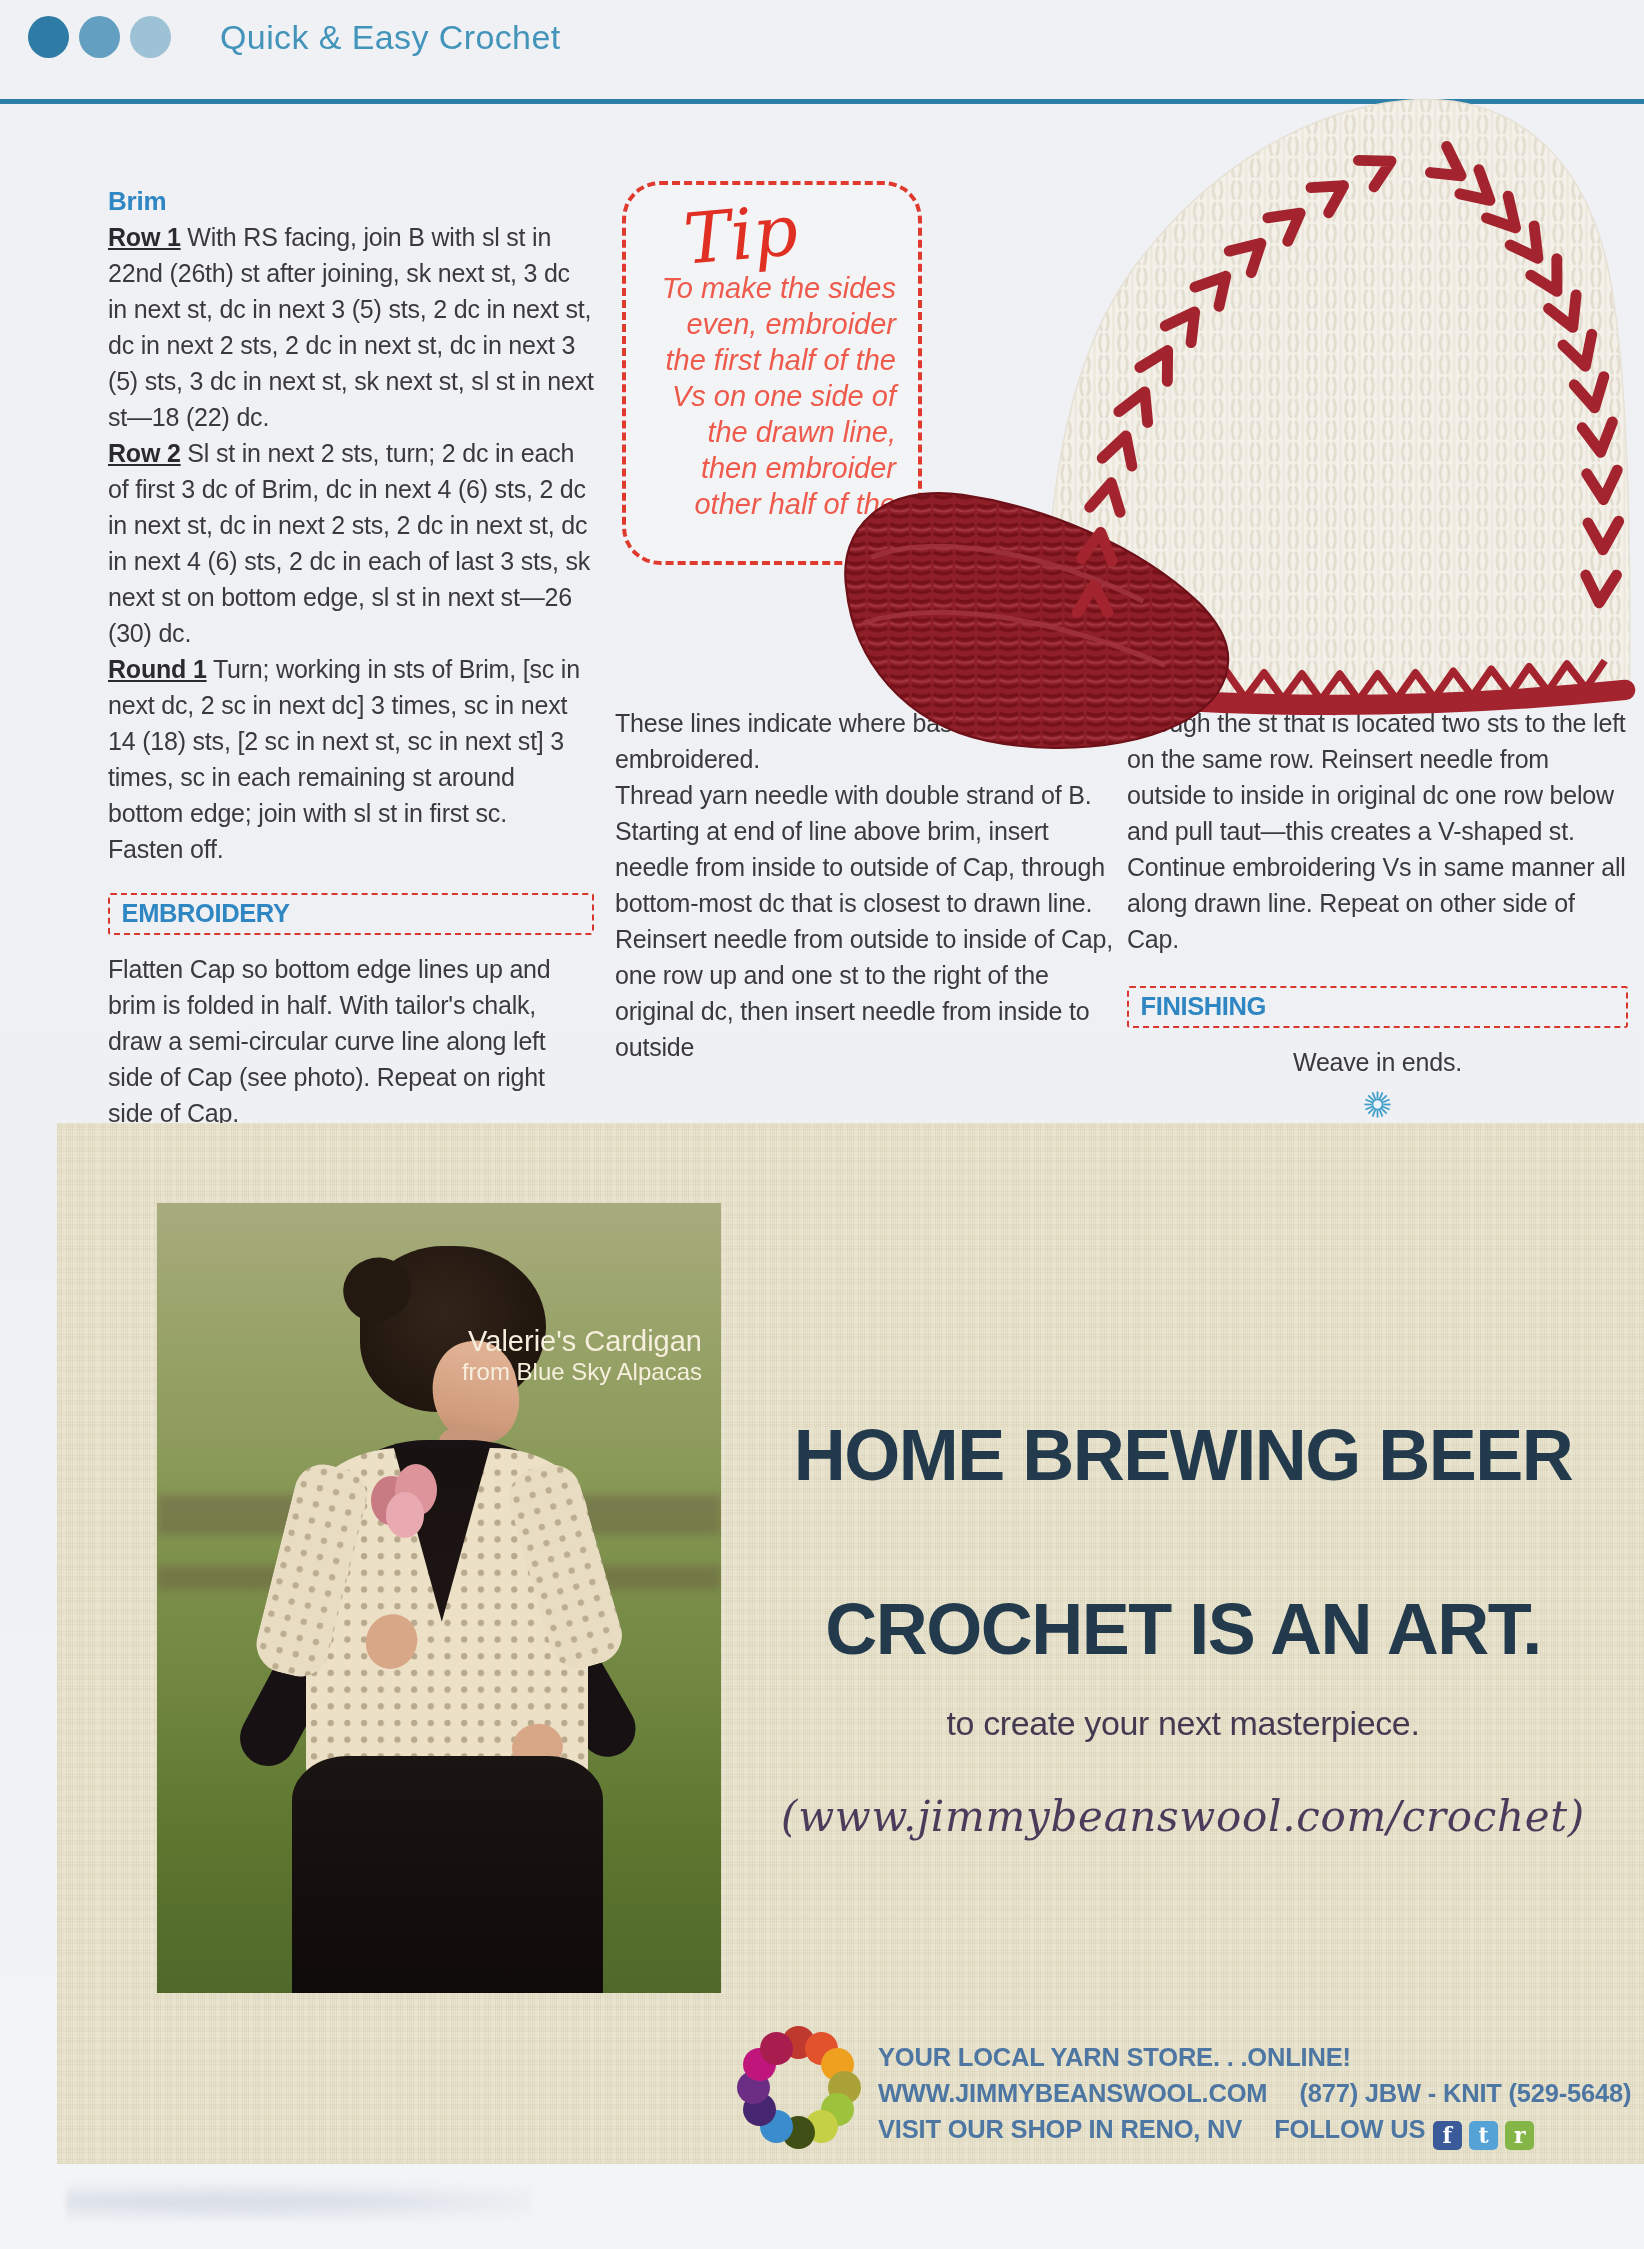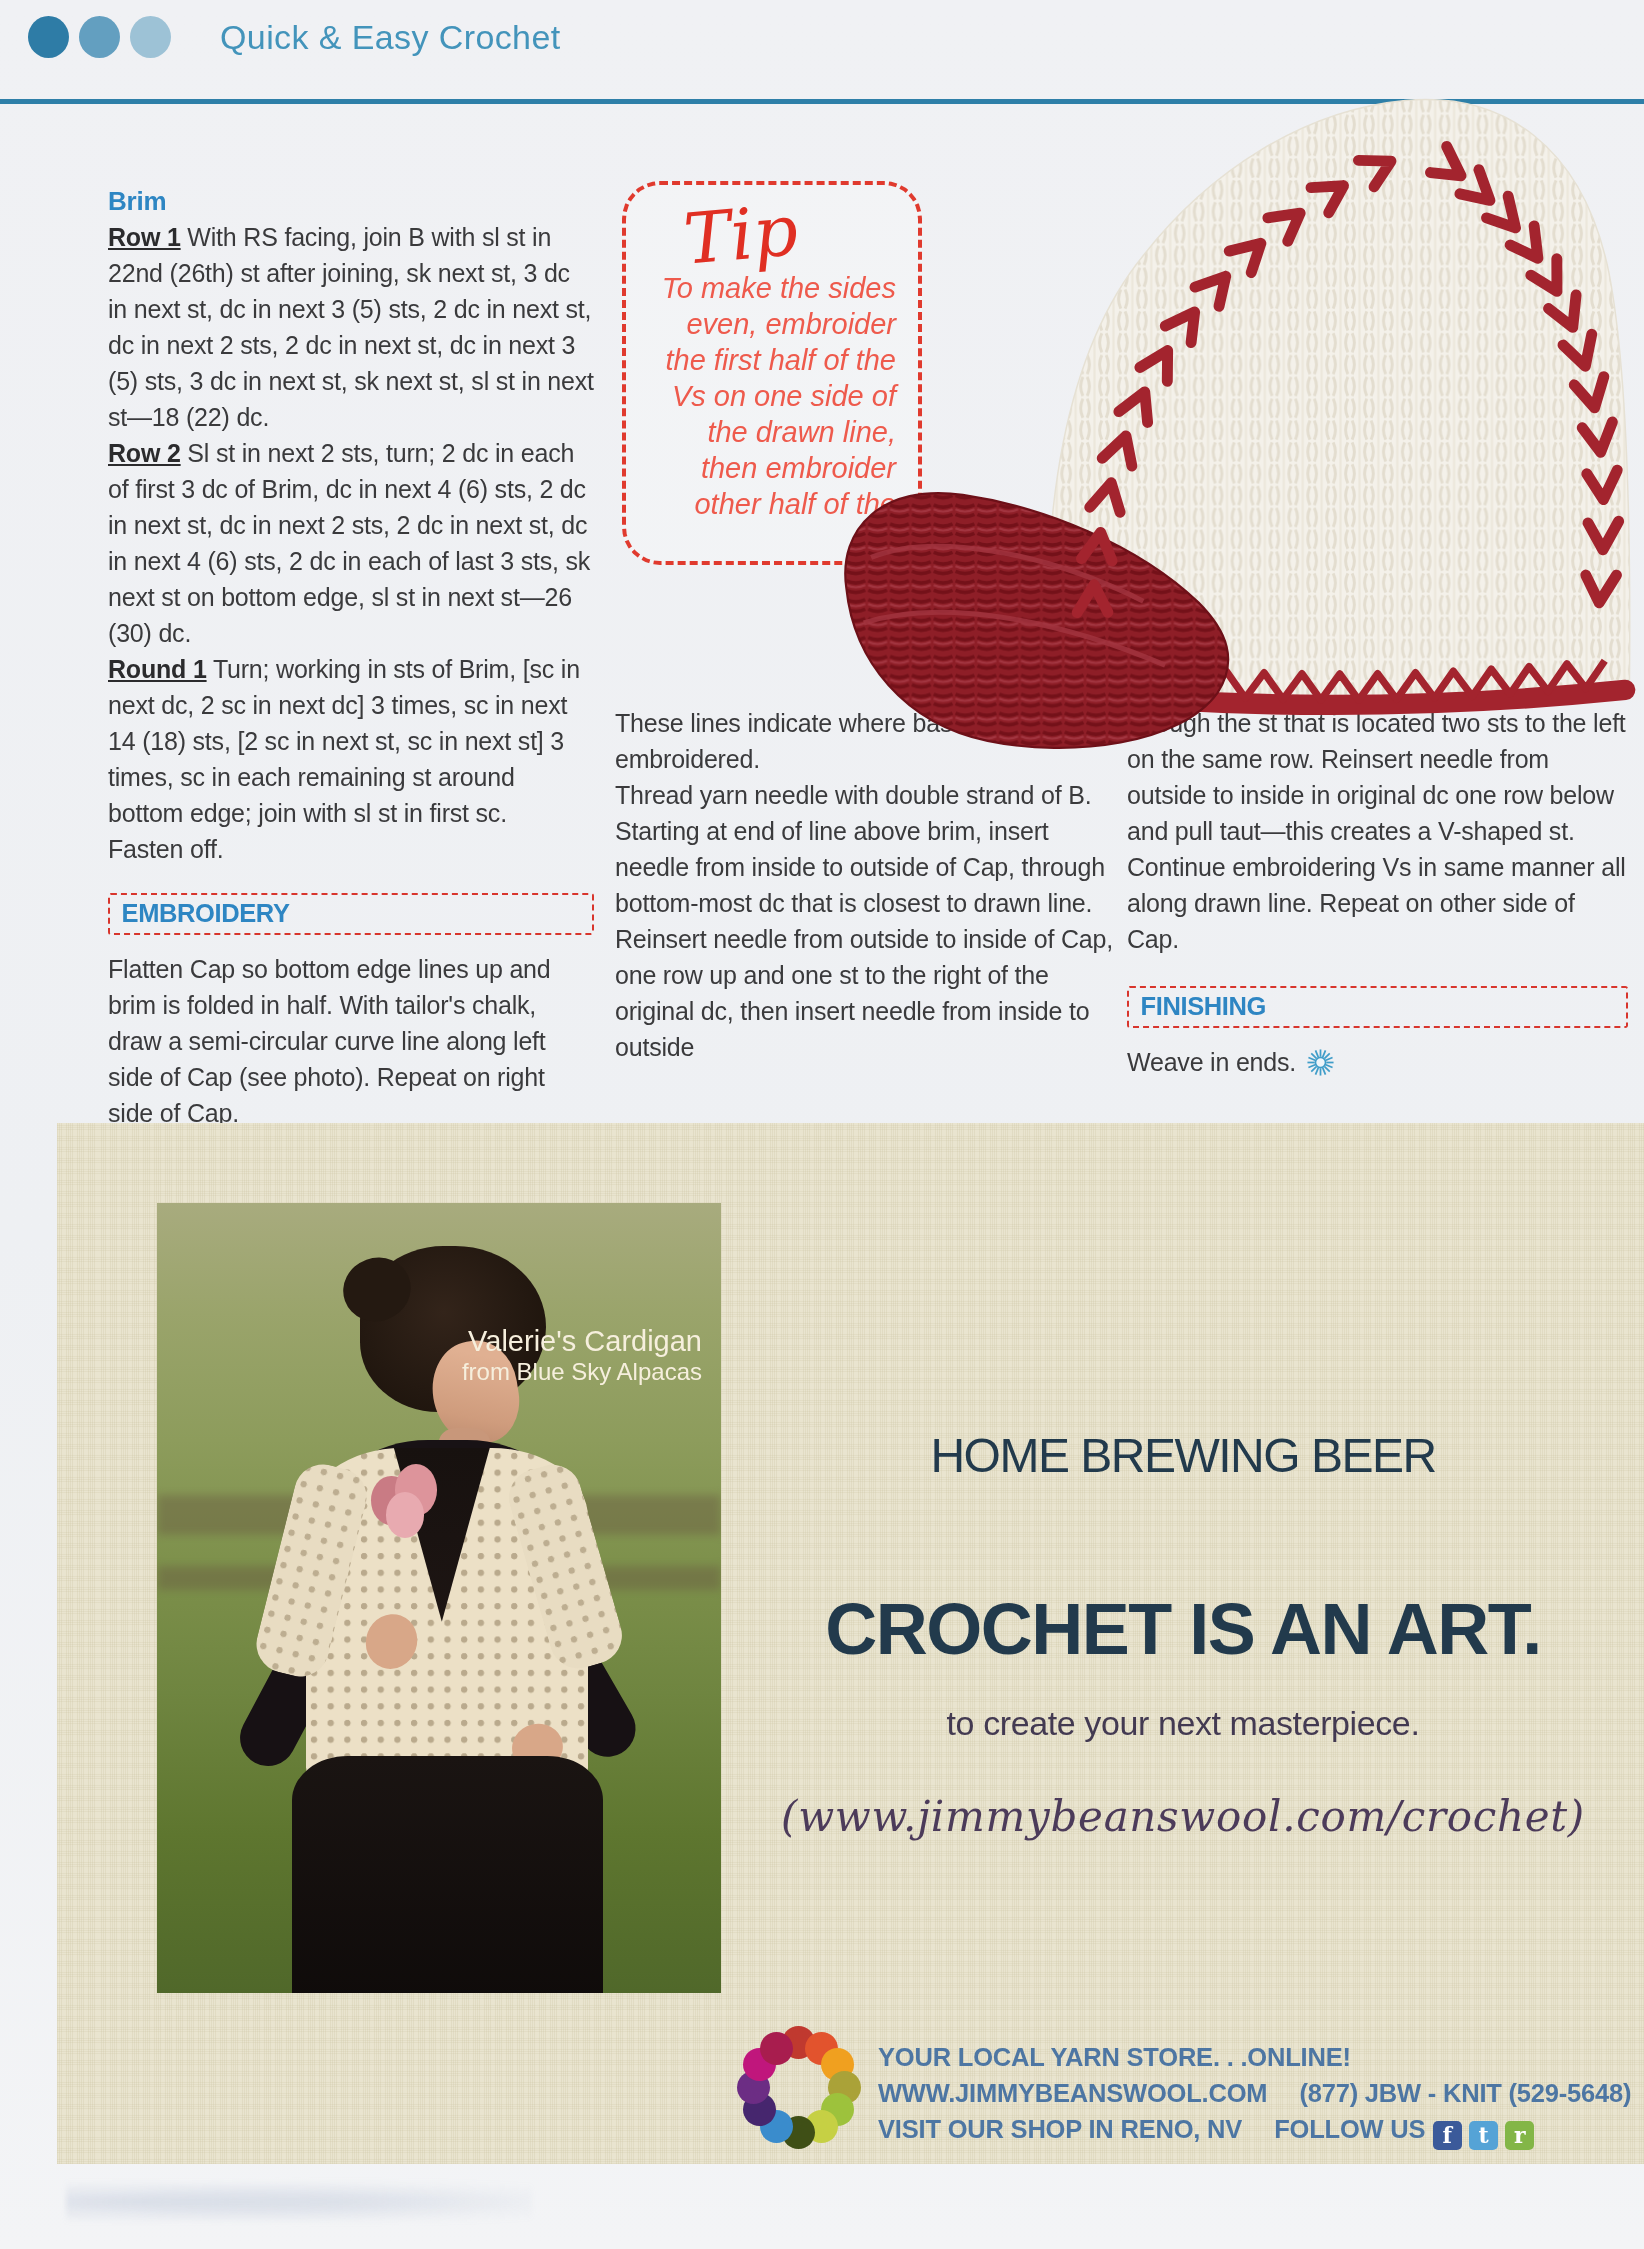--- a/index.html
+++ b/index.html
@@ -21,7 +21,7 @@
   .dash-box .sec-head{font-size:25.5px;letter-spacing:-0.4px;}
   .brim-head{margin-bottom:7.3px;}
   .fasten{margin-top:0;}
-  .weave-row{display:flex;align-items:center;gap:10.2px;}
+  .weave-row{display:flex;align-items:center;gap:10.2px;flex-direction:column;}
   
   .tip-box{
     position:absolute;left:622px;top:181px;width:300px;height:384px;

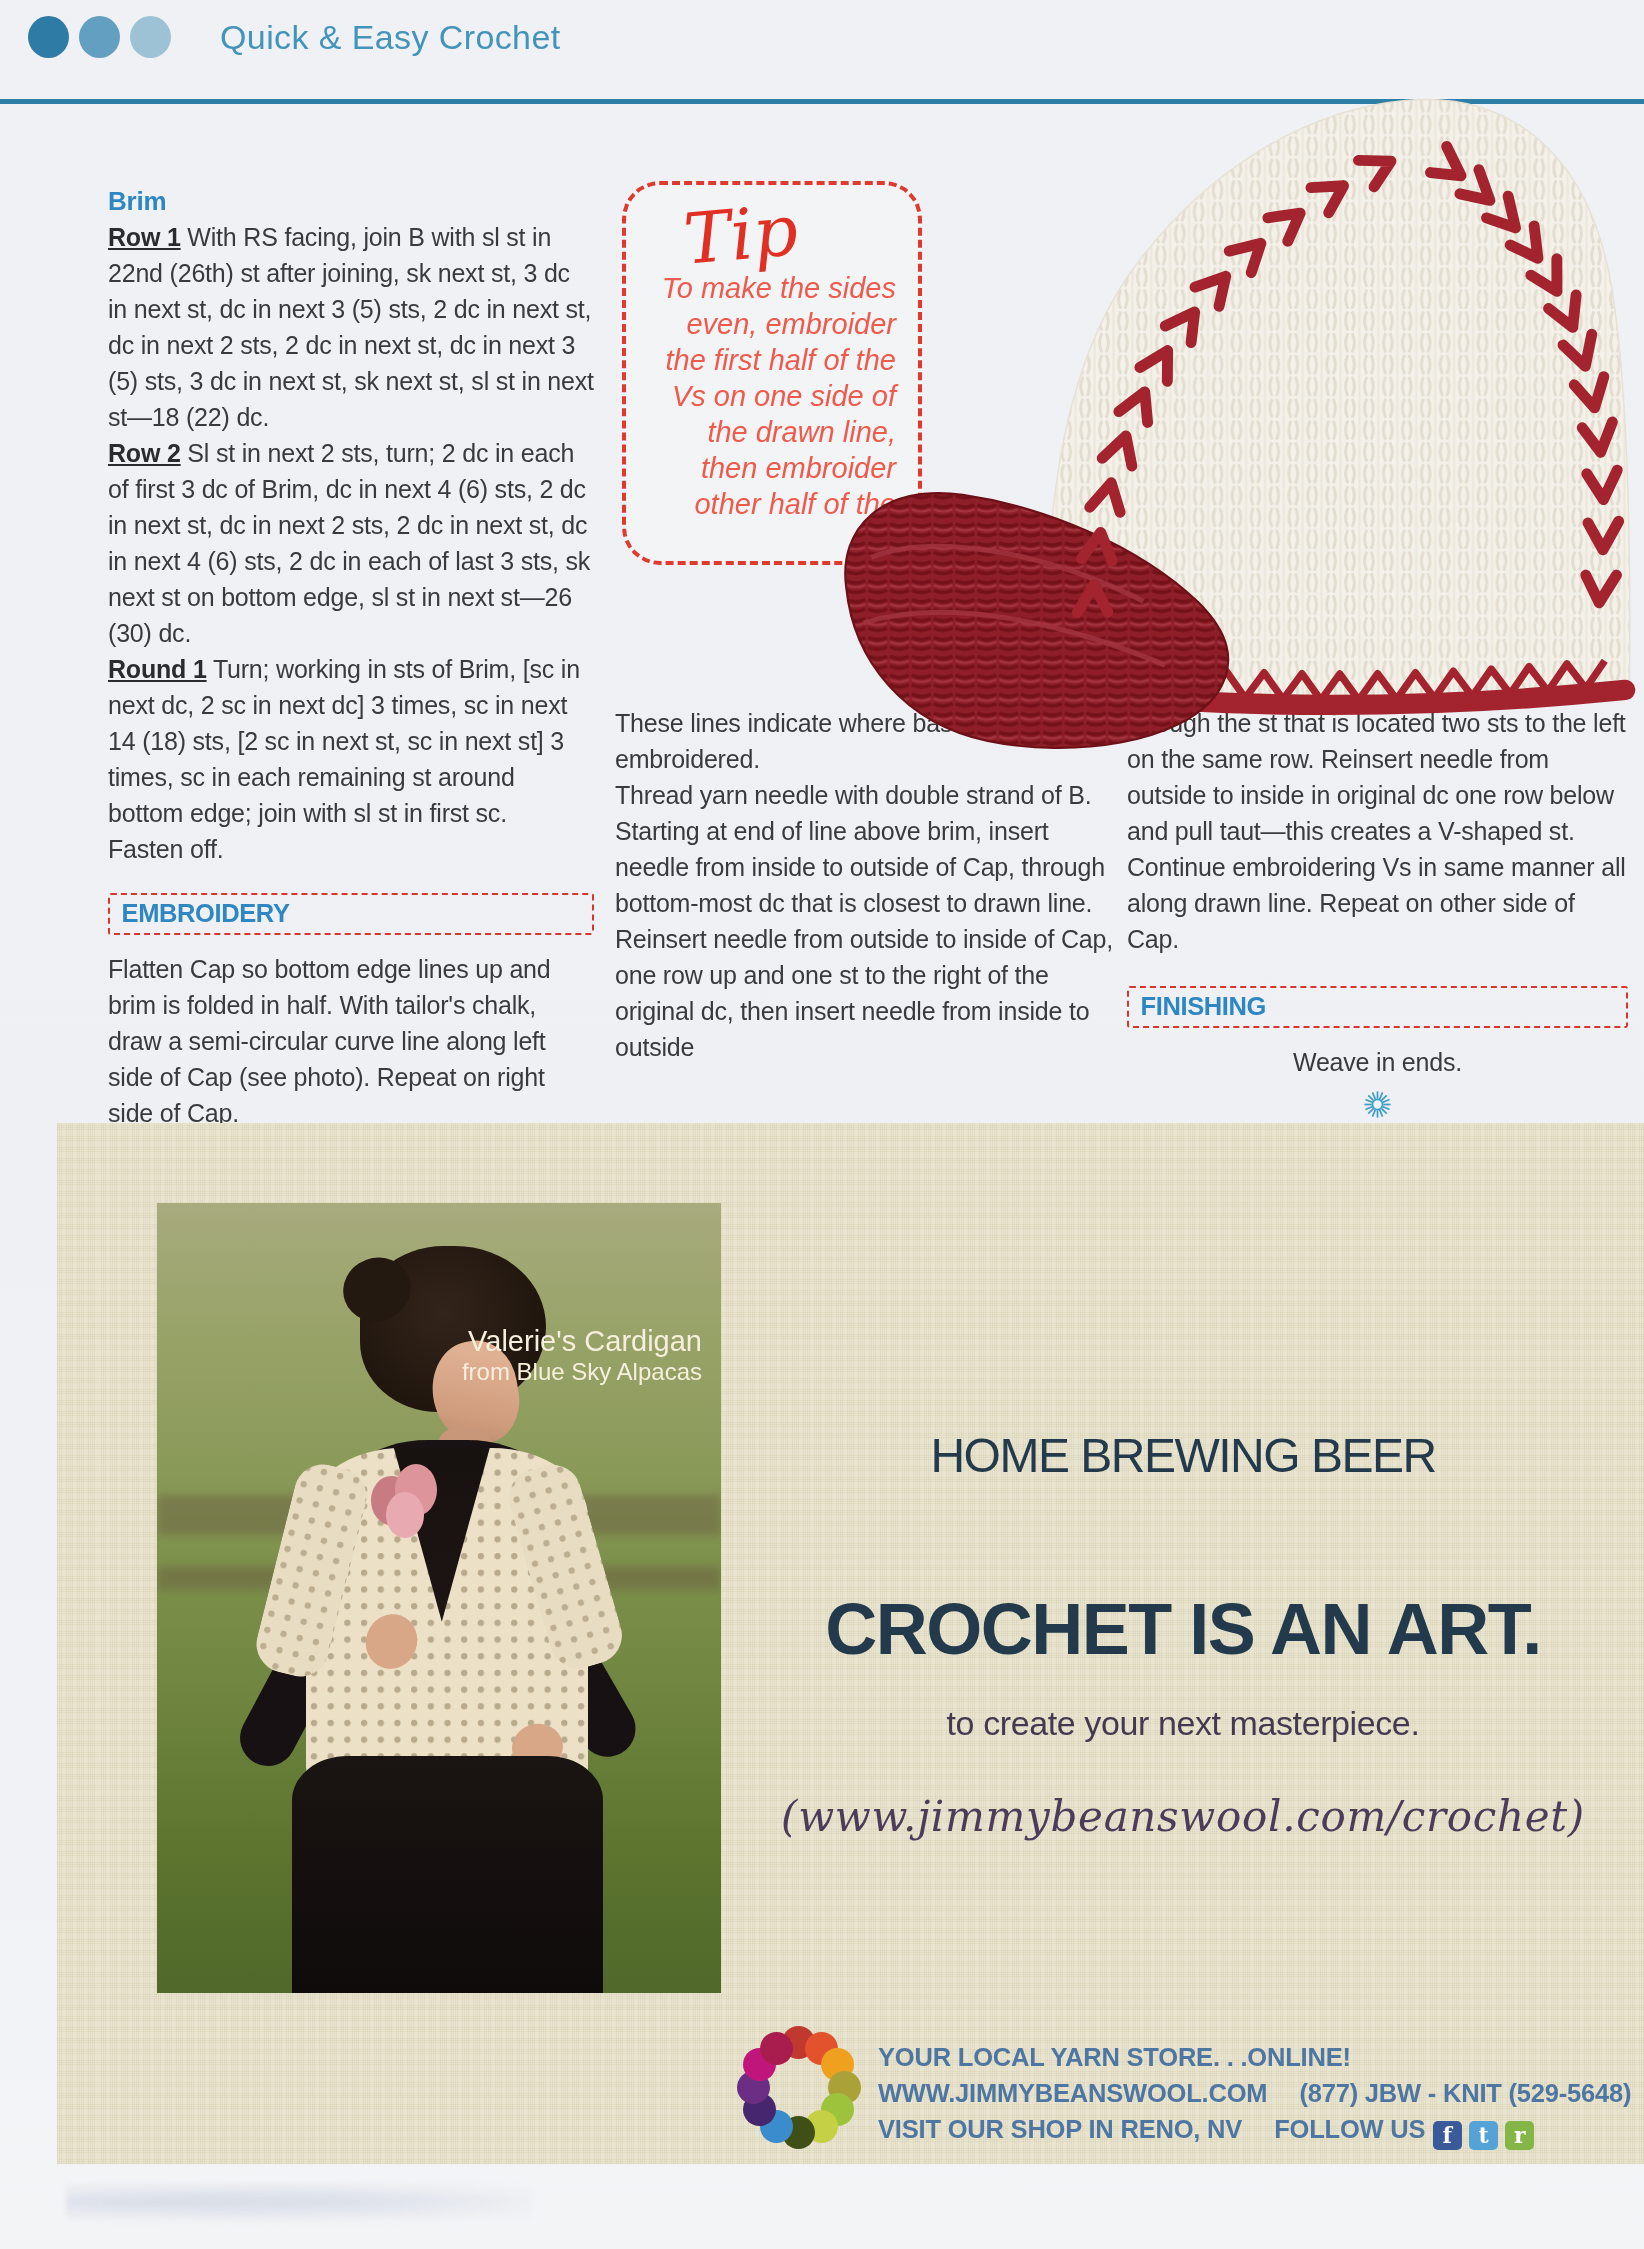--- a/index.html
+++ b/index.html
@@ -72,7 +72,7 @@
   .skirt{position:absolute;left:24%;top:70%;width:55%;height:31%;background:linear-gradient(180deg,#1a1412 0%,#0f0b0a 100%);border-radius:18% 18% 0 0;}
   
   .ad-heads{position:absolute;left:684px;top:297px;width:884px;text-align:center;color:#223a4c;}
-  .ad-h1{font-size:48px;font-weight:normal;letter-spacing:-1.5px;line-height:71px;}
+  .ad-h1{font-size:72px;font-weight:bold;letter-spacing:-1.5px;line-height:71px;}
   .ad-h2{font-size:72px;font-weight:bold;letter-spacing:-1.5px;line-height:72px;margin-top:102px;}
   .ad-sub{font-size:34px;line-height:41px;color:#433a52;margin-top:38px;letter-spacing:-0.4px;}
   .ad-url{font-family:"DejaVu Serif",serif;font-style:italic;font-size:42px;color:#4c3b5a;margin-top:48px;letter-spacing:0.7px;}

